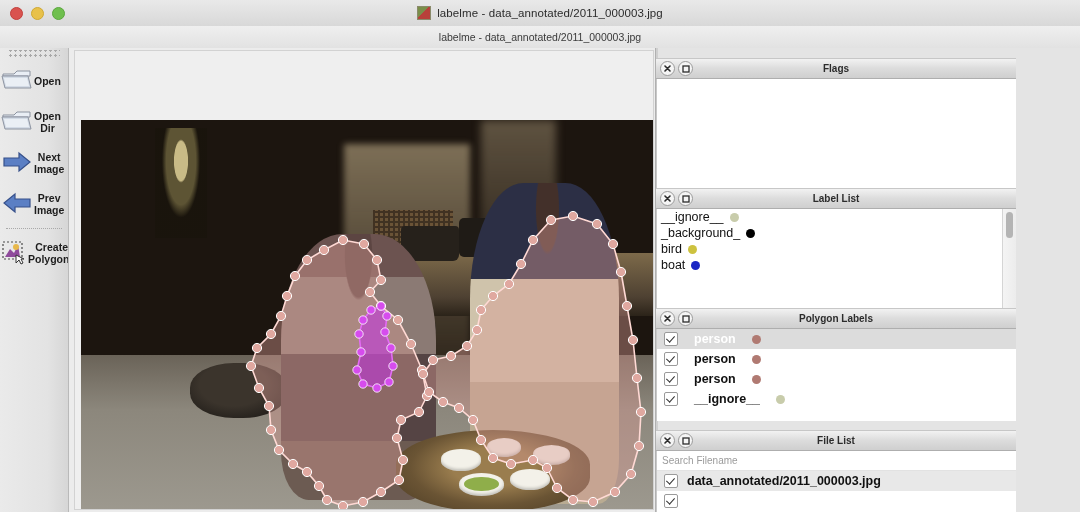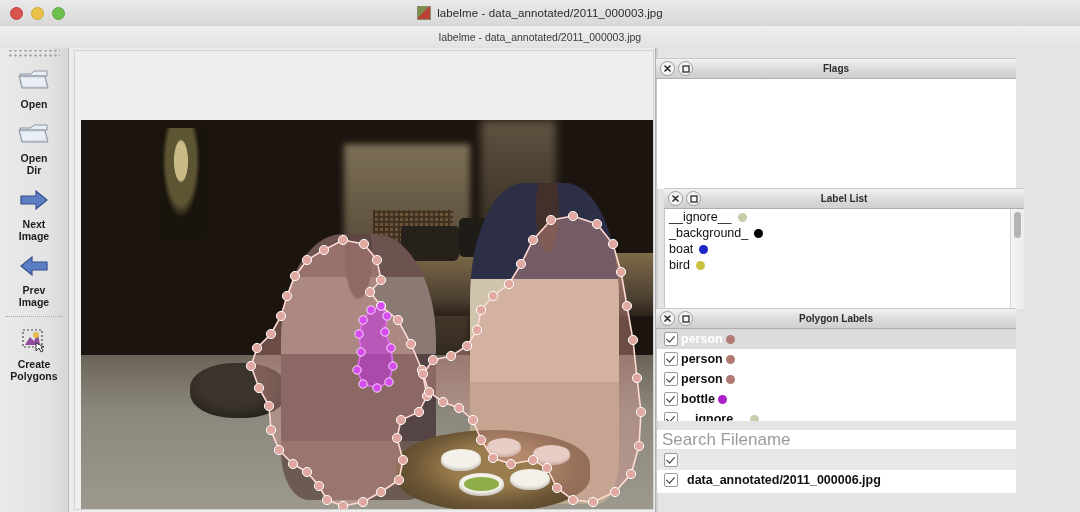--- a/index.html
+++ b/index.html
@@ -75,7 +75,7 @@
   }
   .tool {
     width: 68px; padding: 3px 0 4px 0;
-    display: flex; flex-direction: column; align-items: center;
+    display: flex; flex-direction: row; align-items: center;
     cursor: default;
   }
   .tool .glyph { height: 34px; display: flex; align-items: center; justify-content: center; }

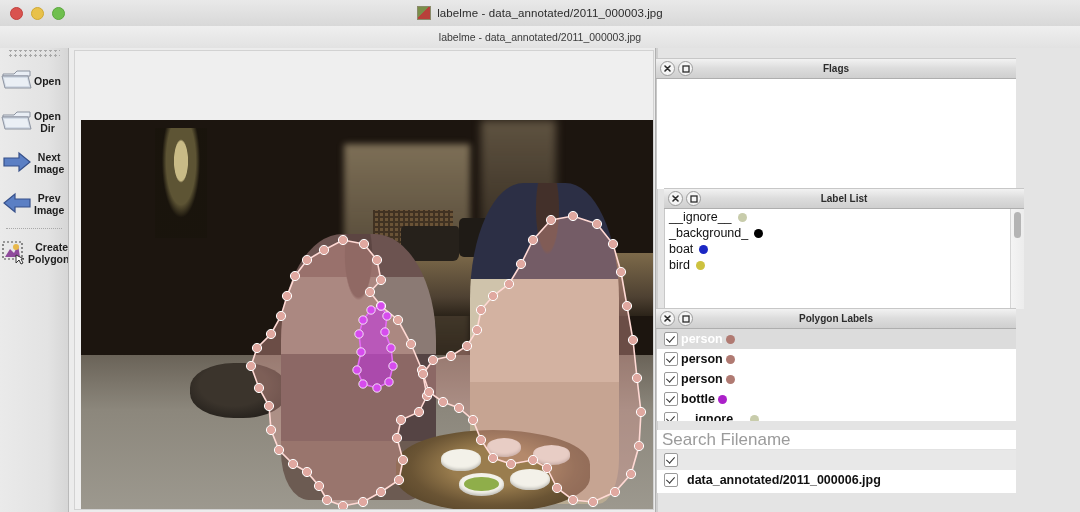--- a/index.html
+++ b/index.html
@@ -246,7 +246,7 @@
   #flags-body { height: 110px; }
 
   
-  #labellist-panel { top: 140px; padding-left: 8px; }
+  #labellist-panel { top: 140px; }
   #labellist-body { height: 100px; }
   .label-row {
     display: flex; align-items: center; gap: 6px;

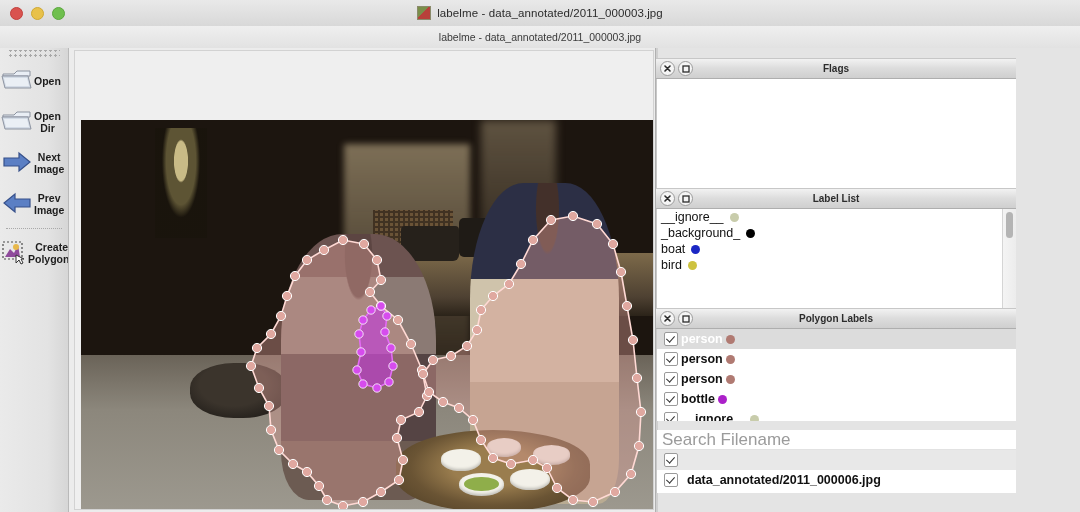--- a/index.html
+++ b/index.html
@@ -570,12 +570,12 @@
             <span class="dot" style="background:#000000"></span>
           </div>
           <div class="label-row">
+            <span>bird</span>
+            <span class="dot" style="background:#cdc23f"></span>
+          </div>
+          <div class="label-row">
             <span>boat</span>
             <span class="dot" style="background:#1b27c4"></span>
-          </div>
-          <div class="label-row">
-            <span>bird</span>
-            <span class="dot" style="background:#cdc23f"></span>
           </div>
           <div class="vscroll">
             <div class="vthumb"></div>

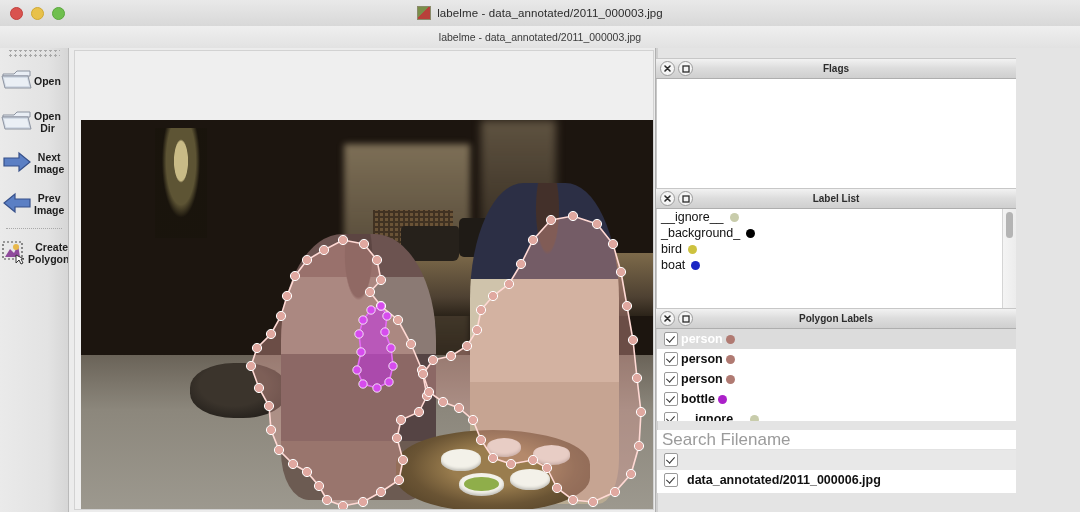--- a/index.html
+++ b/index.html
@@ -267,7 +267,7 @@
   #polylabels-panel { top: 260px; }
   #polylabels-body { height: 92px; }
   .poly-row {
-    display: flex; align-items: center; gap: 3px;
+    display: flex; align-items: center; gap: 16px;
     height: 20px; padding-left: 7px; font-size: 12.5px;
     color: #111; font-weight: 700;
   }

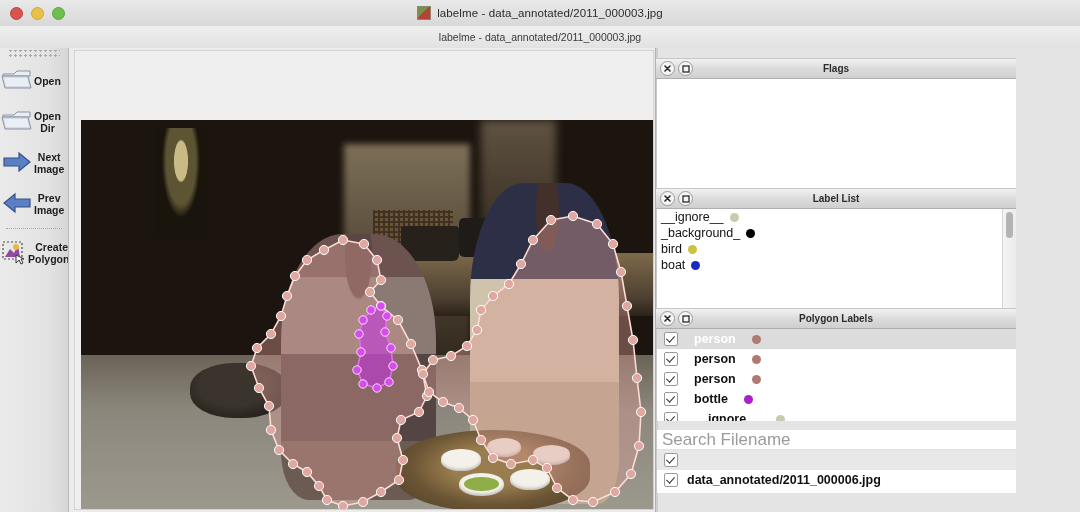--- a/index.html
+++ b/index.html
@@ -617,11 +617,6 @@
           </div>
           <div class="poly-row">
             <span class="cbox"></span>
-            <span class="poly-text">bottle</span>
-            <span class="dot" style="background:#ab20c9"></span>
-          </div>
-          <div class="poly-row">
-            <span class="cbox"></span>
             <span class="poly-text">__ignore__</span>
             <span class="dot" style="background:#c8ccab"></span>
           </div>

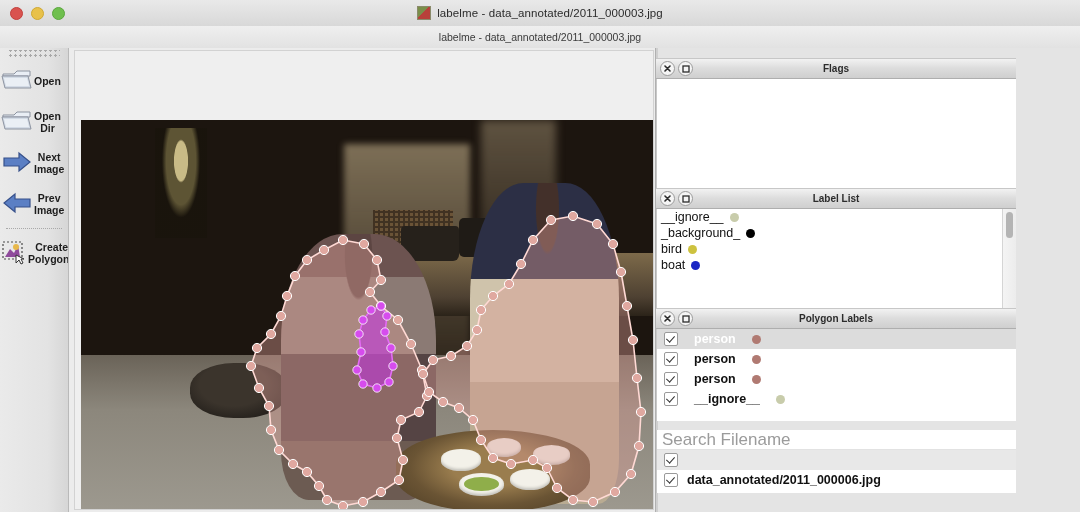--- a/index.html
+++ b/index.html
@@ -624,6 +624,21 @@
       </div>
 
       <div class="panel" id="filelist-panel">
+        <div class="panel-head">
+          <div class="head-btns">
+            <span class="hbtn">
+              <svg width="7" height="7" viewBox="0 0 7 7">
+                  <path d="M1 1 L6 6 M6 1 L1 6" stroke="#2b2b2b" stroke-width="1.6" stroke-linecap="round"></path>
+                </svg>
+            </span>
+            <span class="hbtn">
+              <svg width="8" height="8" viewBox="0 0 8 8">
+                  <rect x="1" y="1" width="6" height="6" fill="none" stroke="#2b2b2b" stroke-width="1.3"></rect>
+                </svg>
+            </span>
+          </div>
+          <span class="panel-title">File List</span>
+        </div>
         <div class="panel-body" id="filelist-body">
           <div class="search-box">Search Filename</div>
           <div class="file-row selected">

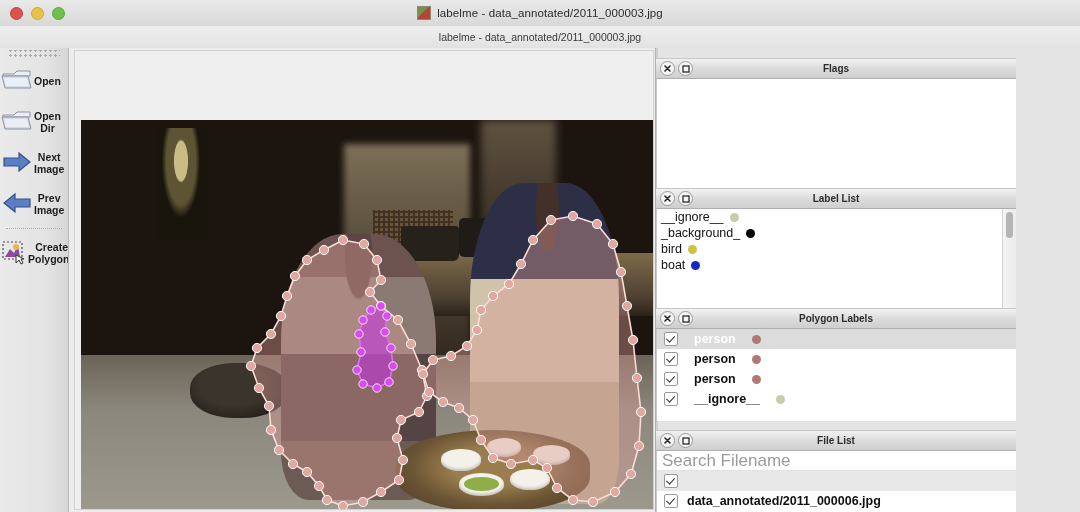--- a/index.html
+++ b/index.html
@@ -288,7 +288,7 @@
   #filelist-body { height: 63px; }
   .search-box {
     height: 19px; display: flex; align-items: center; padding-left: 5px;
-    font-size: 17px; color: #9b9b9b; background: #fff;
+    font-size: 10px; color: #9b9b9b; background: #fff;
     border-bottom: 1px solid #e2e2e2;
   }
   .file-row {

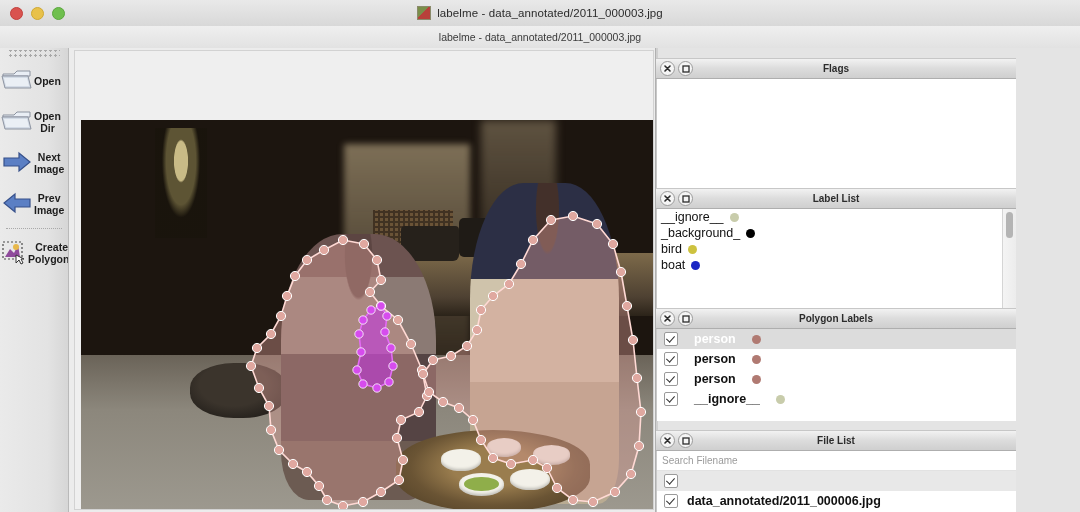--- a/index.html
+++ b/index.html
@@ -643,6 +643,7 @@
           <div class="search-box">Search Filename</div>
           <div class="file-row selected">
             <span class="cbox"></span>
+            <span>data_annotated/2011_000003.jpg</span>
           </div>
           <div class="file-row">
             <span class="cbox"></span>

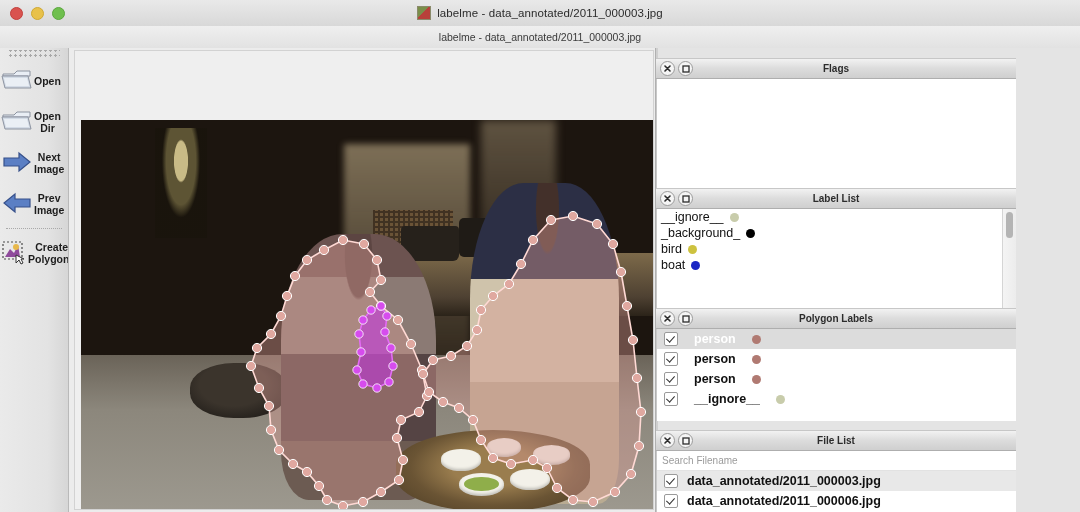--- a/index.html
+++ b/index.html
@@ -647,7 +647,6 @@
           </div>
           <div class="file-row">
             <span class="cbox"></span>
-            <span>data_annotated/2011_000006.jpg</span>
           </div>
         </div>
       </div>

